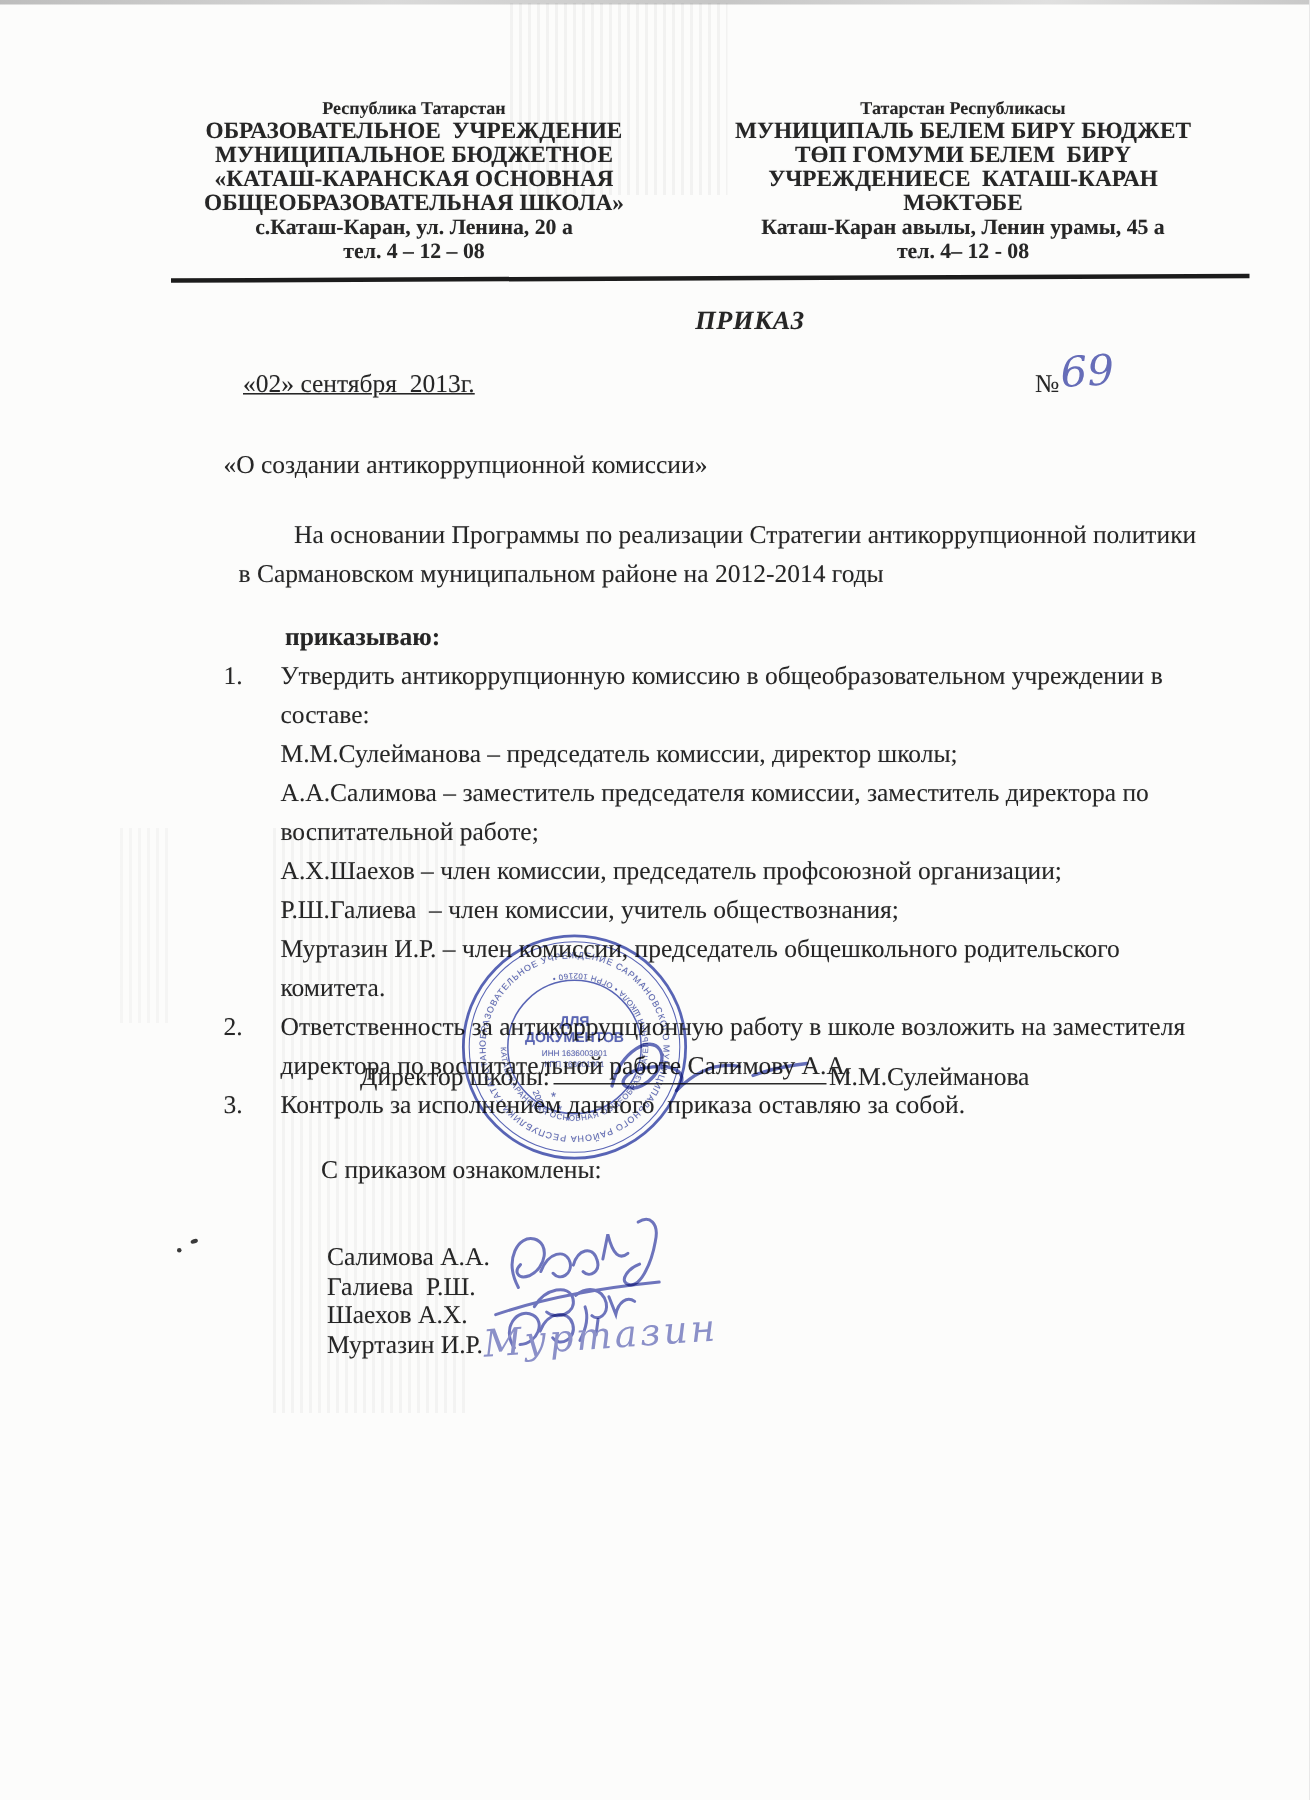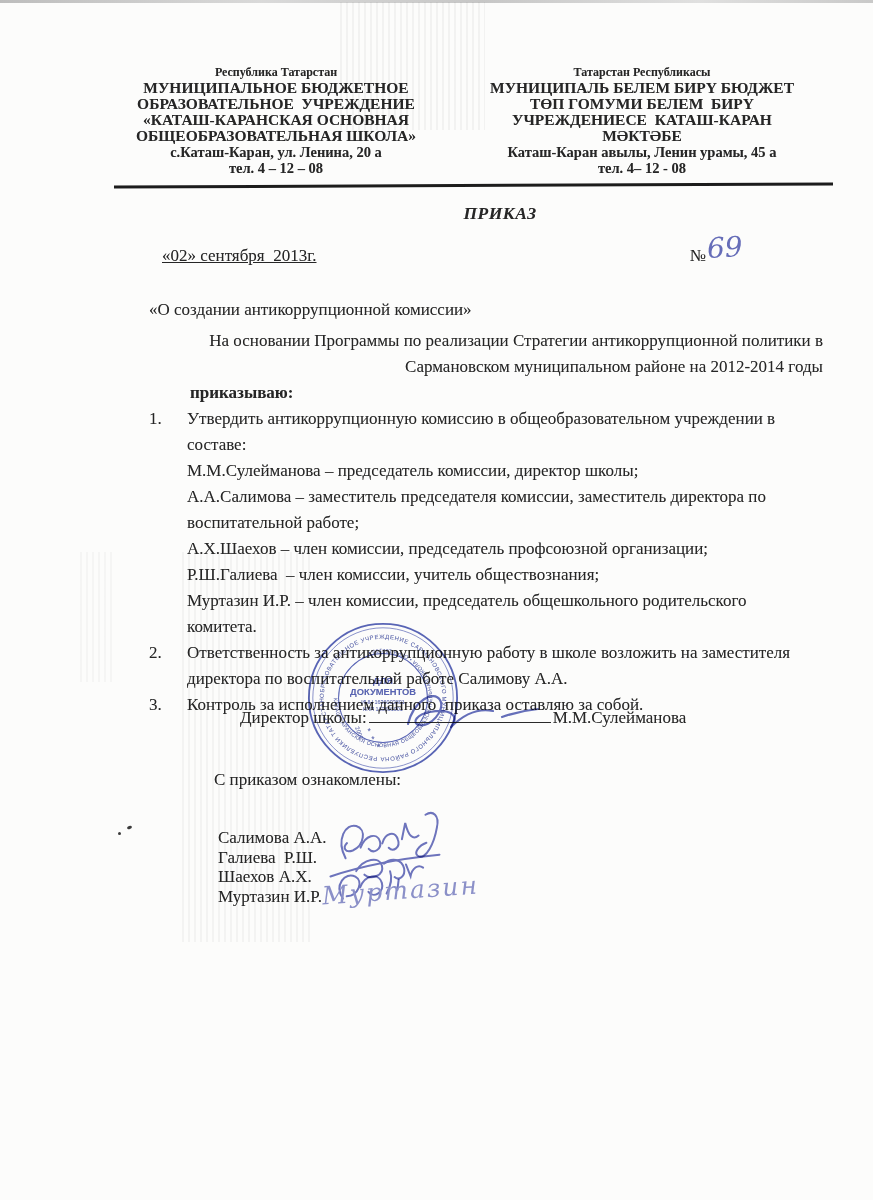--- a/index.html
+++ b/index.html
@@ -78,8 +78,8 @@
 
   <div class="lh-col lh-left">
     <p class="lh-small" data-bind="letterhead.left.lines.0">Республика Татарстан</p>
+    <p class="lh-big" data-bind="letterhead.left.lines.2">ОБРАЗОВАТЕЛЬНОЕ  УЧРЕЖДЕНИЕ</p>
     <p class="lh-big" data-bind="letterhead.left.lines.1">МУНИЦИПАЛЬНОЕ БЮДЖЕТНОЕ</p>
-    <p class="lh-big" data-bind="letterhead.left.lines.2">ОБРАЗОВАТЕЛЬНОЕ  УЧРЕЖДЕНИЕ</p>
     <p class="lh-big" data-bind="letterhead.left.lines.3">«КАТАШ-КАРАНСКАЯ ОСНОВНАЯ</p>
     <p class="lh-big" data-bind="letterhead.left.lines.4">ОБЩЕОБРАЗОВАТЕЛЬНАЯ ШКОЛА»</p>
     <p class="lh-addr" data-bind="letterhead.left.lines.5">с.Каташ-Каран, ул. Ленина, 20 а</p>

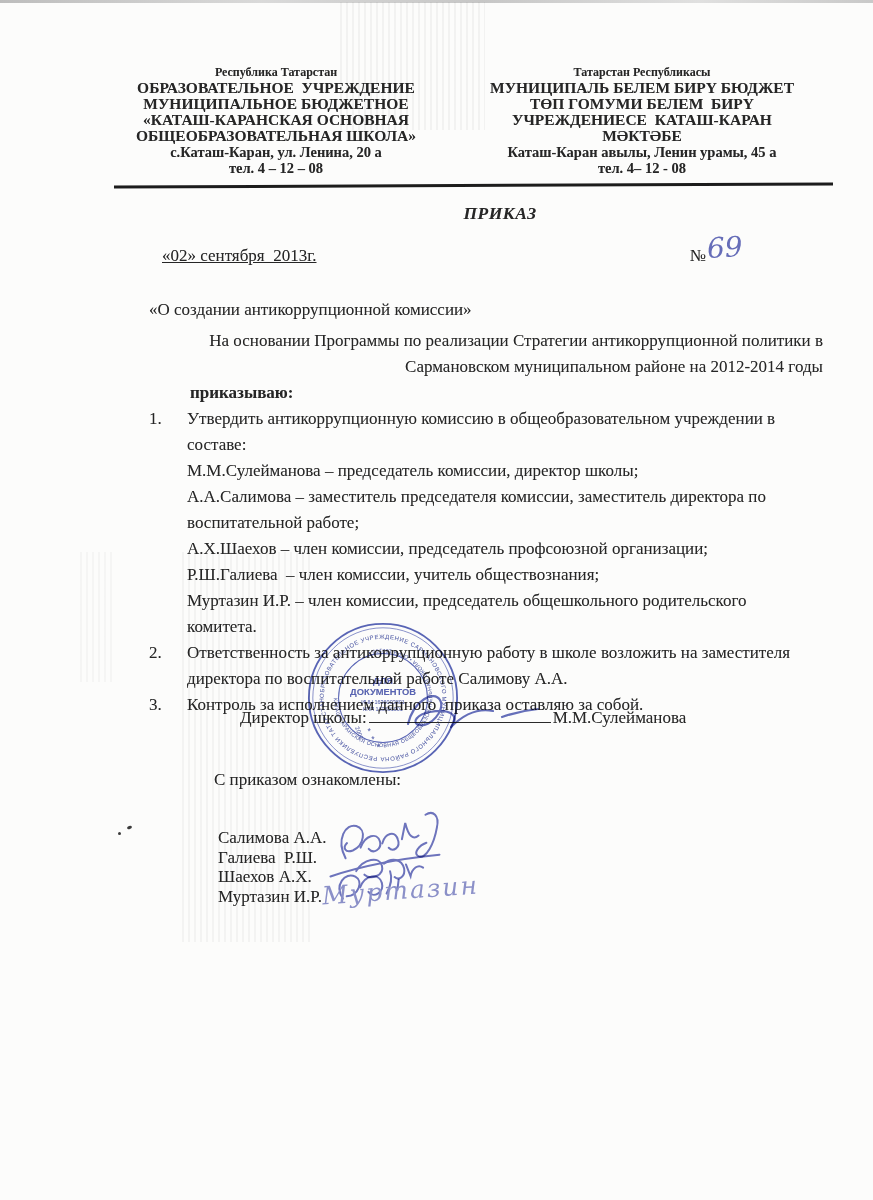--- a/index.html
+++ b/index.html
@@ -44,7 +44,7 @@
   
   .bodyflow{position:absolute;top:328px;left:143px;width:680px;
     font-size:17px;line-height:26px;}
-  .preamble{margin:0;text-indent:37px;text-align:right;}
+  .preamble{margin:16px;text-indent:37px;}
   .decree{margin:0 0 0 47px;font-weight:bold;}
   .item{display:flex;}
   .num{width:30px;margin-right:8px;text-align:left;padding-left:6px;flex:none;}

